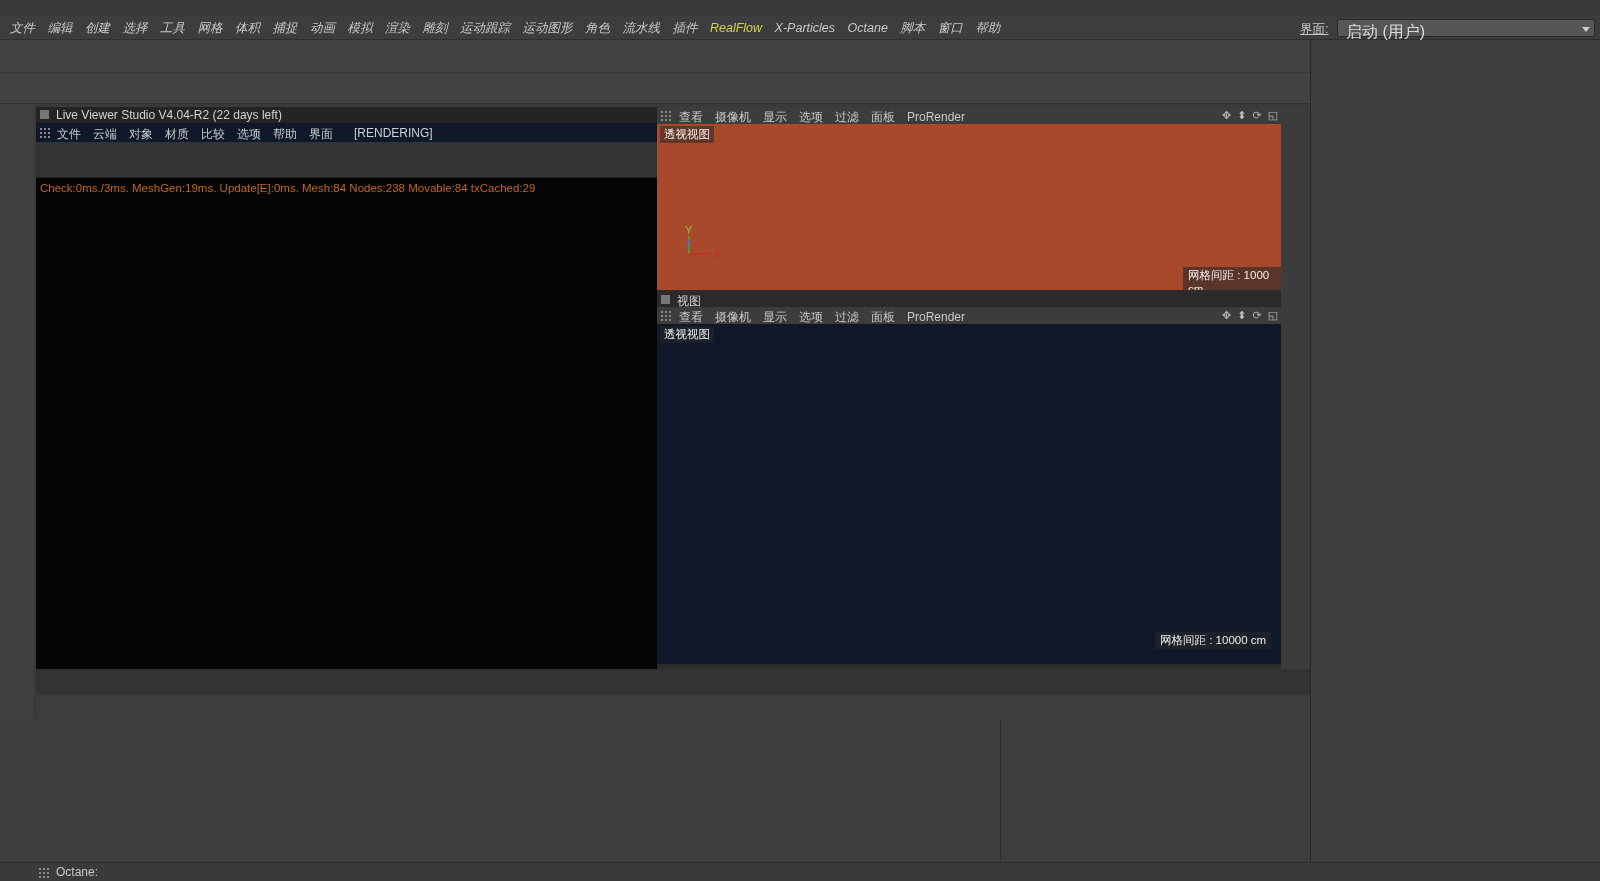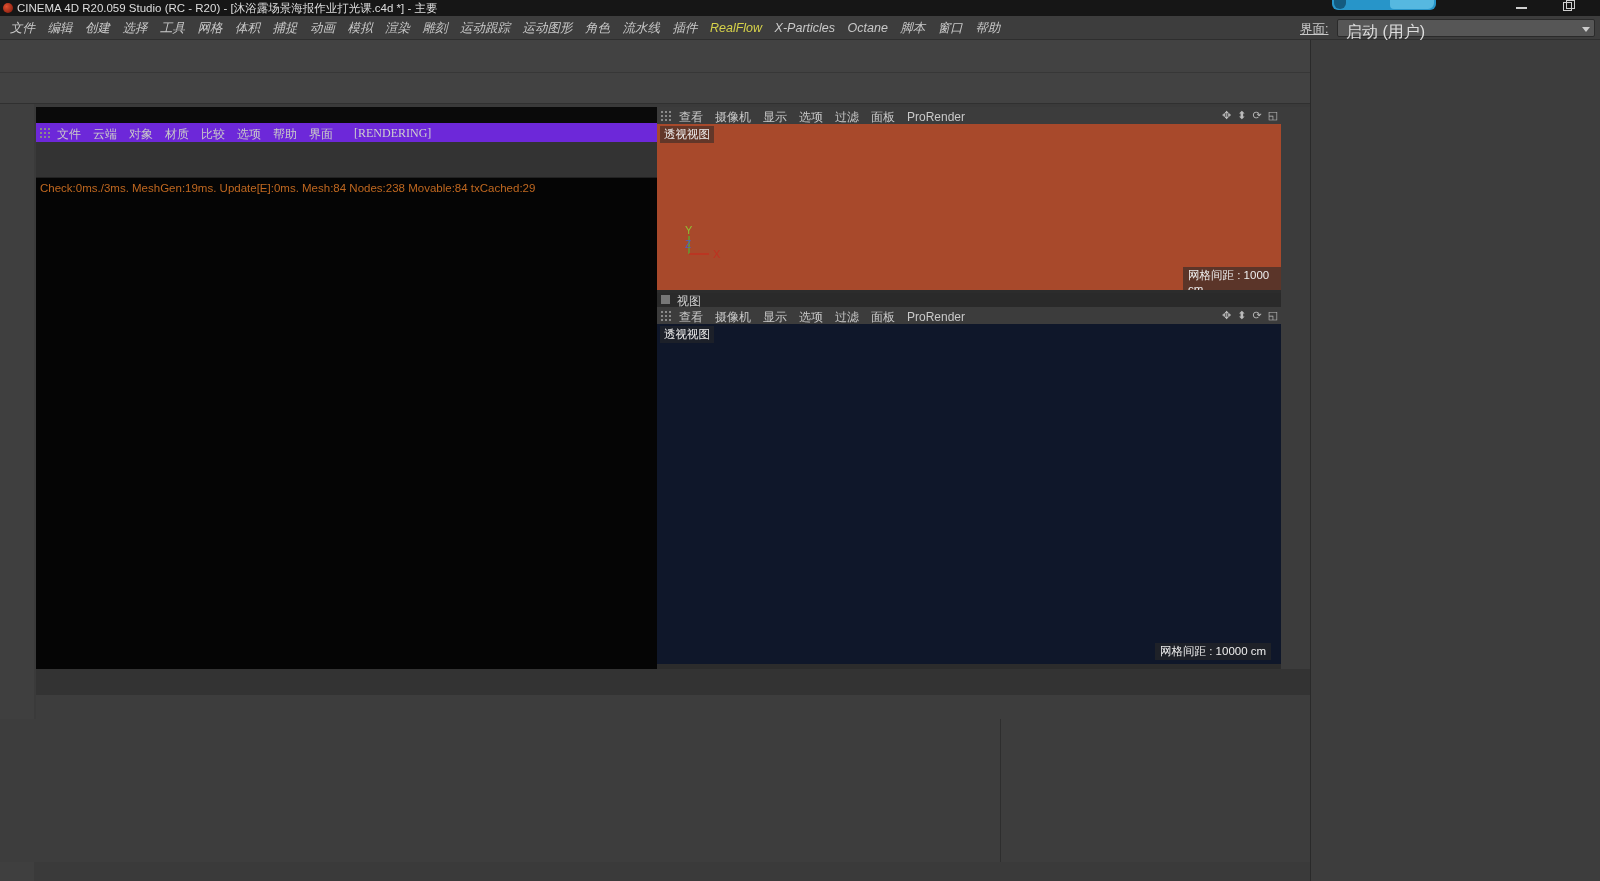--- a/index.html
+++ b/index.html
@@ -15,17 +15,6 @@
 <body>
 <div id="root">
 
-  <div class="abs" style="left:0;top:0;width:1600px;height:16px;background:#161616;">
-    <div class="abs" style="left:3px;top:3px;width:10px;height:10px;border-radius:50%;background:radial-gradient(circle at 35% 35%, #e05030, #7a1408);"></div>
-    <div class="abs" style="left:17px;top:1px;font-size:11.5px;color:#dedede;white-space:nowrap;">CINEMA 4D R20.059 Studio (RC - R20) - [沐浴露场景海报作业打光课.c4d *] - 主要</div>
-    <div class="abs" style="left:1332px;top:0;width:104px;height:10px;background:#2795c9;border-radius:0 0 6px 6px;">
-      <div class="abs" style="left:2px;top:0px;width:12px;height:9px;background:#145b80;border-radius:0 0 6px 6px;"></div>
-      <div class="abs" style="left:58px;top:0;width:44px;height:9px;background:#56b8e0;border-radius:0 0 6px 4px;"></div>
-    </div>
-    <div class="abs" style="left:1516px;top:7px;width:11px;height:2px;background:#cfcfcf;"></div>
-    <div class="abs" style="left:1563px;top:2px;width:9px;height:9px;border:1.5px solid #cfcfcf;background:#161616;"></div>
-    <div class="abs" style="left:1566px;top:0px;width:9px;height:9px;border:1.5px solid #cfcfcf;"></div>
-  </div>
 
   <div class="abs" style="left:0;top:16px;width:1600px;height:24px;background:#3d3d3d;border-bottom:1px solid #2e2e2e;">
     <div class="abs menutxt" style="left:10px;top:4px;word-spacing:0px;white-space:nowrap;font-style:italic;">文件  编辑  创建  选择  工具  网格  体积  捕捉  动画  模拟  渲染  雕刻  运动跟踪  运动图形  角色  流水线  插件  <span style="color:#d6d24a;">RealFlow</span>  X-Particles  Octane  脚本  窗口  帮助</div>

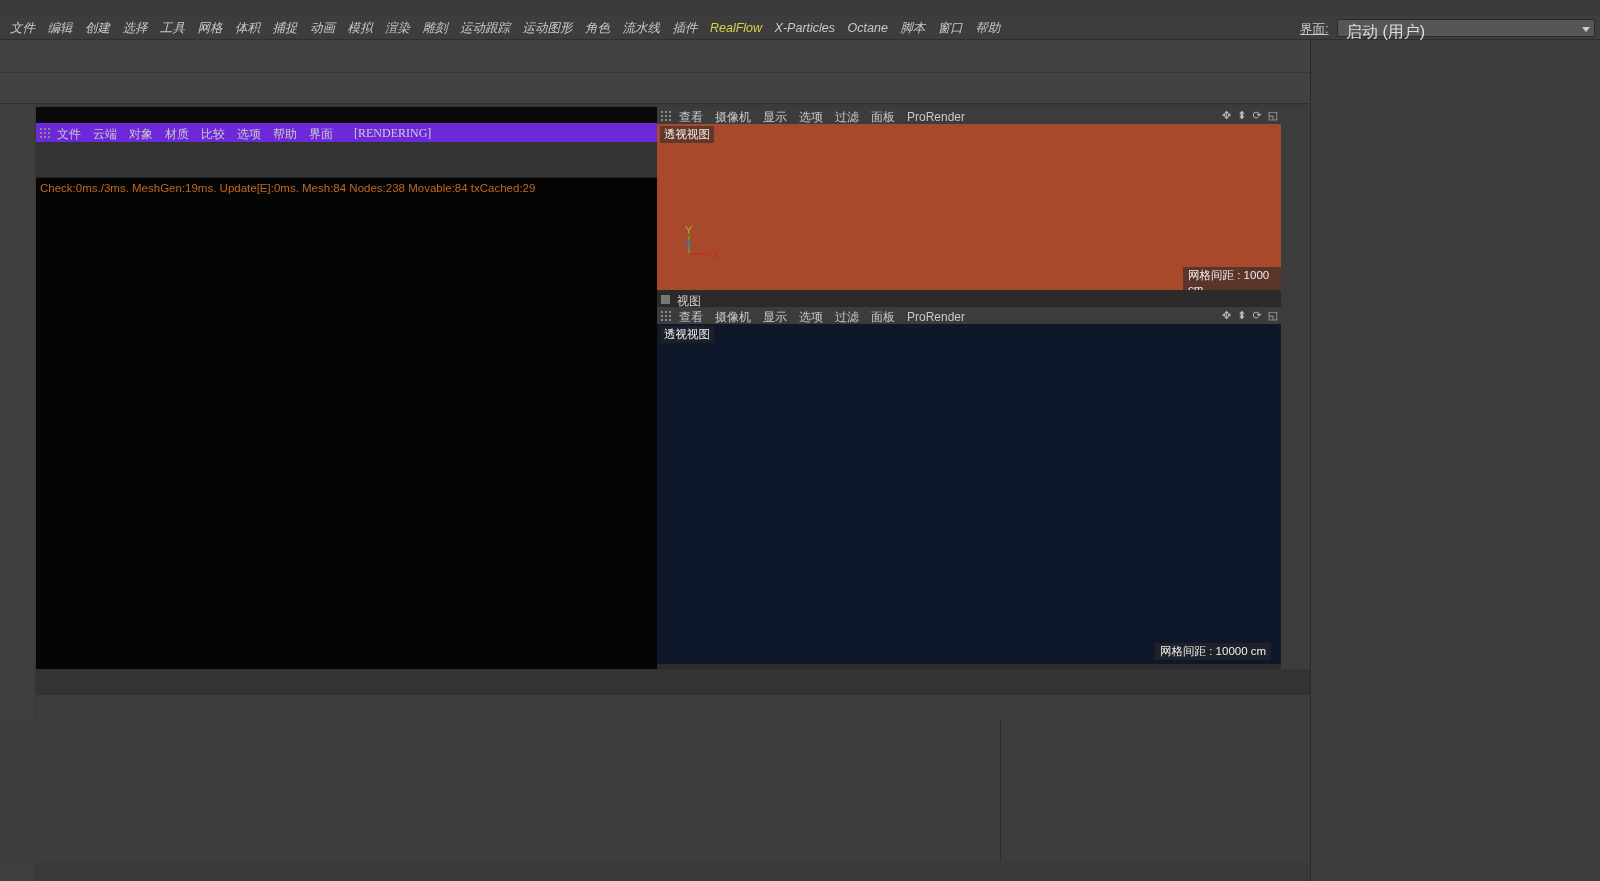--- a/index.html
+++ b/index.html
@@ -32,6 +32,10 @@
   <div class="abs" style="left:0;top:104px;width:34px;height:777px;background:#3f3f3f;" id="leftstrip"></div>
 
   <div class="abs" style="left:36px;top:107px;width:621px;height:562px;background:#0a0a0a;" id="lv">
+    <div class="abs" style="left:0;top:0;width:621px;height:16px;background:#242424;">
+      <div class="abs" style="left:4px;top:3px;width:9px;height:9px;background:#777;"></div>
+      <div class="abs" style="left:20px;top:1px;font-size:12px;color:#d2d2d2;">Live Viewer Studio V4.04-R2 (22 days left)</div>
+    </div>
     <div class="abs" style="left:0;top:16px;width:621px;height:19px;background:#6d28d9;">
       <div class="abs grip" style="left:3px;top:4px;width:12px;height:11px;"></div>
       <div class="abs menutxt" style="left:21px;top:3px;font-size:12px;">文件  云端  对象  材质  比较  选项  帮助  界面</div>

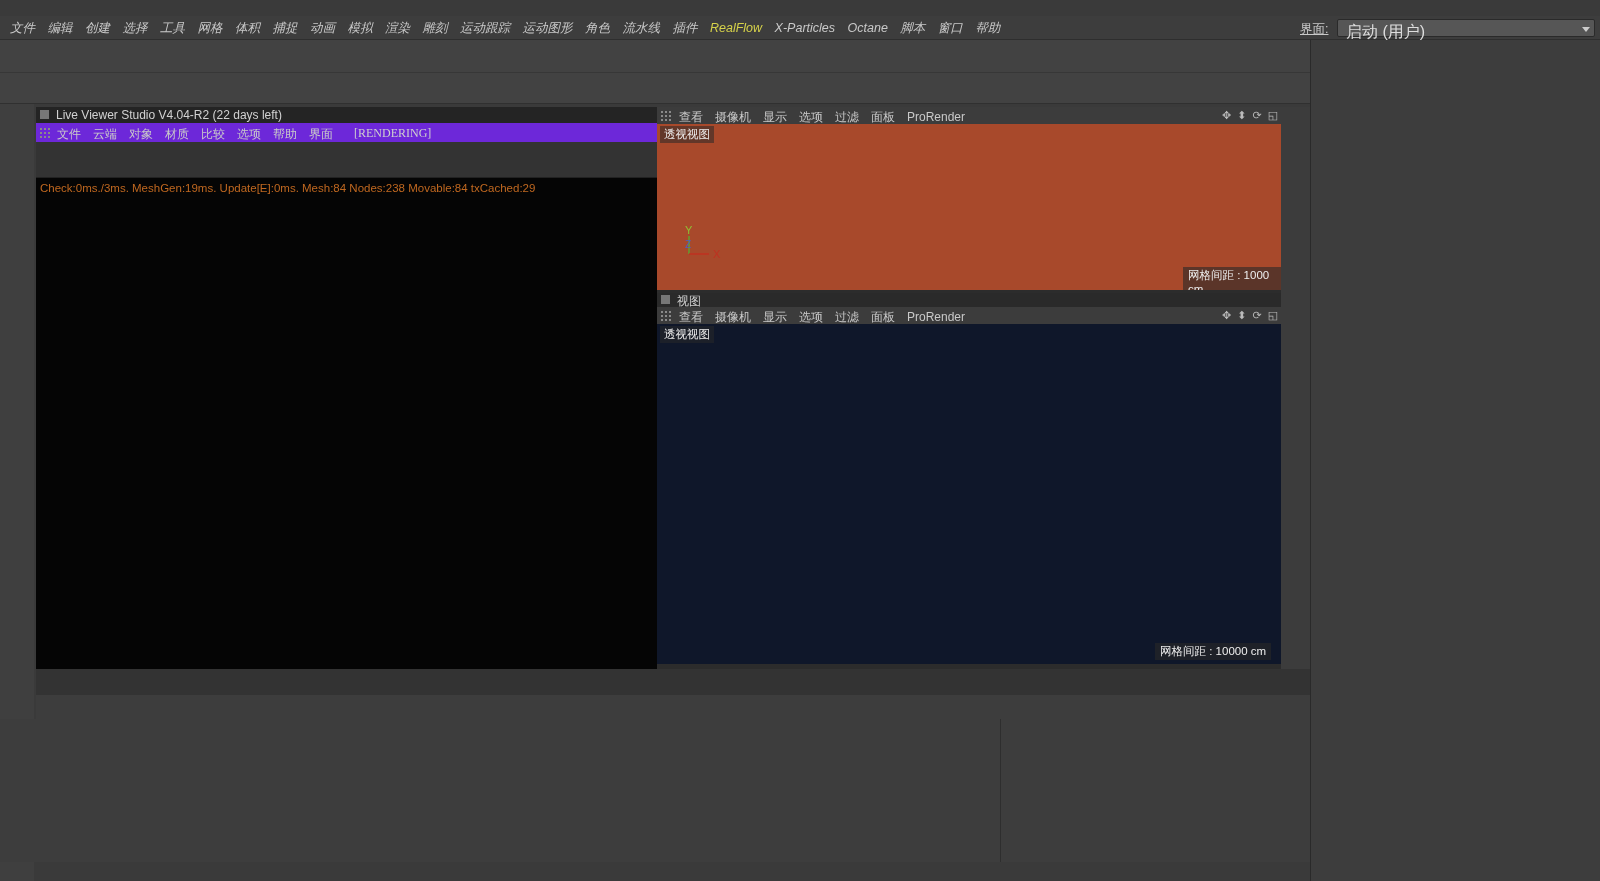--- a/index.html
+++ b/index.html
@@ -36,7 +36,7 @@
       <div class="abs" style="left:4px;top:3px;width:9px;height:9px;background:#777;"></div>
       <div class="abs" style="left:20px;top:1px;font-size:12px;color:#d2d2d2;">Live Viewer Studio V4.04-R2 (22 days left)</div>
     </div>
-    <div class="abs" style="left:0;top:16px;width:621px;height:19px;background:#6d28d9;">
+    <div class="abs" style="left:0;top:16px;width:621px;height:19px;background:#0f172a;">
       <div class="abs grip" style="left:3px;top:4px;width:12px;height:11px;"></div>
       <div class="abs menutxt" style="left:21px;top:3px;font-size:12px;">文件  云端  对象  材质  比较  选项  帮助  界面</div>
       <div class="abs" style="left:318px;top:3px;font-size:12px;color:#cfcfcf;font-family:Liberation Serif, serif;">[RENDERING]</div>

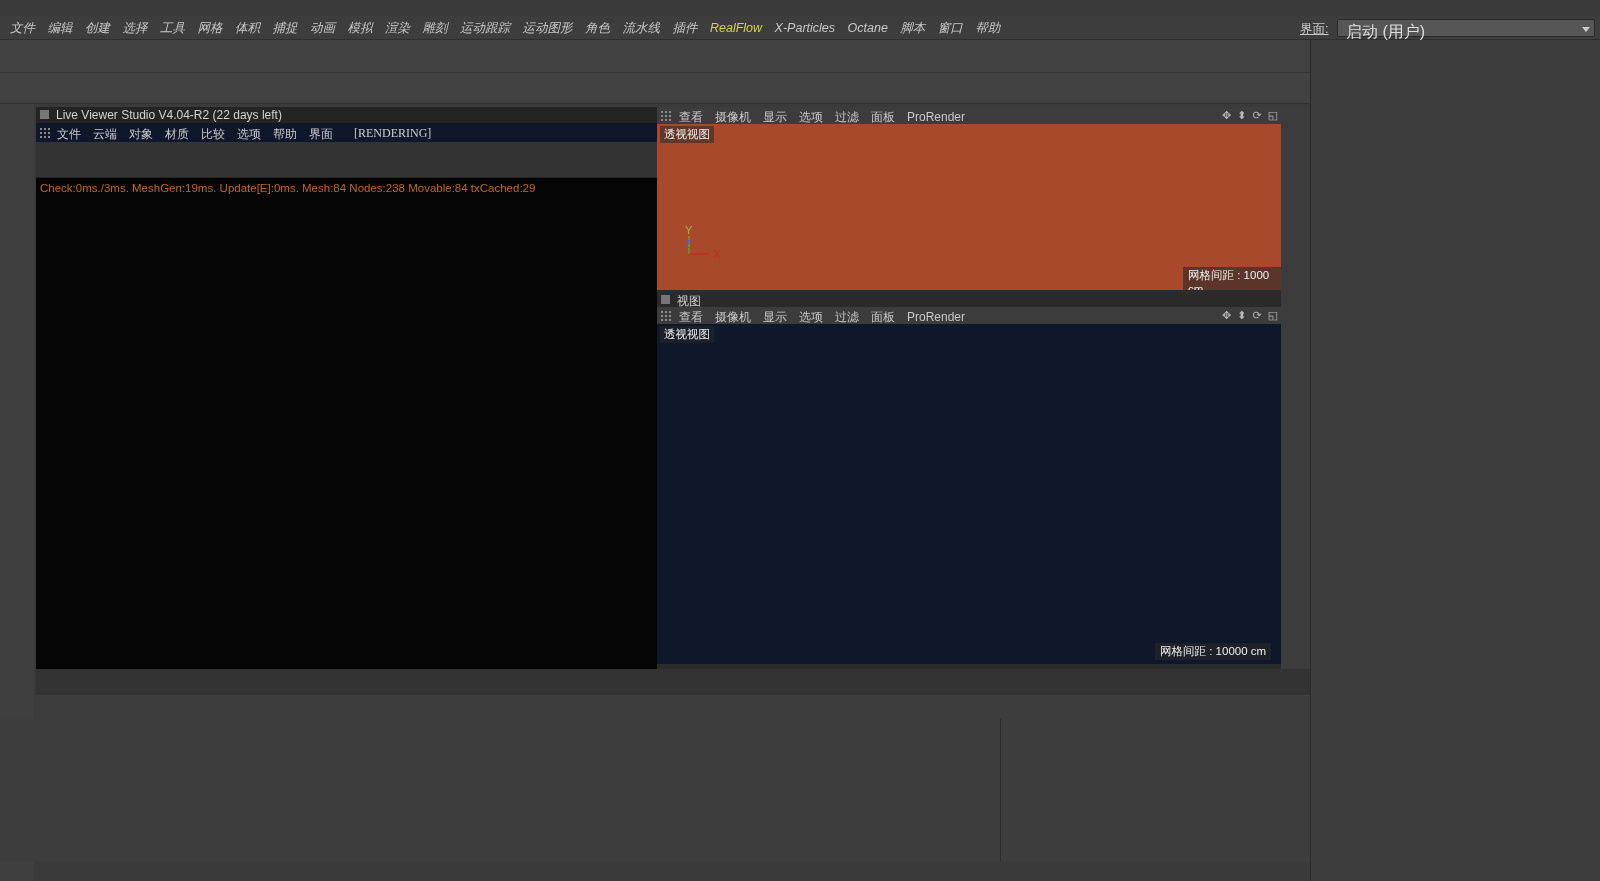--- a/index.html
+++ b/index.html
@@ -39,7 +39,7 @@
     <div class="abs" style="left:0;top:16px;width:621px;height:19px;background:#0f172a;">
       <div class="abs grip" style="left:3px;top:4px;width:12px;height:11px;"></div>
       <div class="abs menutxt" style="left:21px;top:3px;font-size:12px;">文件  云端  对象  材质  比较  选项  帮助  界面</div>
-      <div class="abs" style="left:318px;top:3px;font-size:12px;color:#cfcfcf;font-family:Liberation Serif, serif;">[RENDERING]</div>
+      <div class="abs" style="left:318px;top:3px;font-size:12px;color:#cfcfcf;">[RENDERING]</div>
     </div>
     <div class="abs" style="left:0;top:35px;width:621px;height:36px;background:#333333;border-bottom:1px solid #222;" id="lvtools"></div>
 

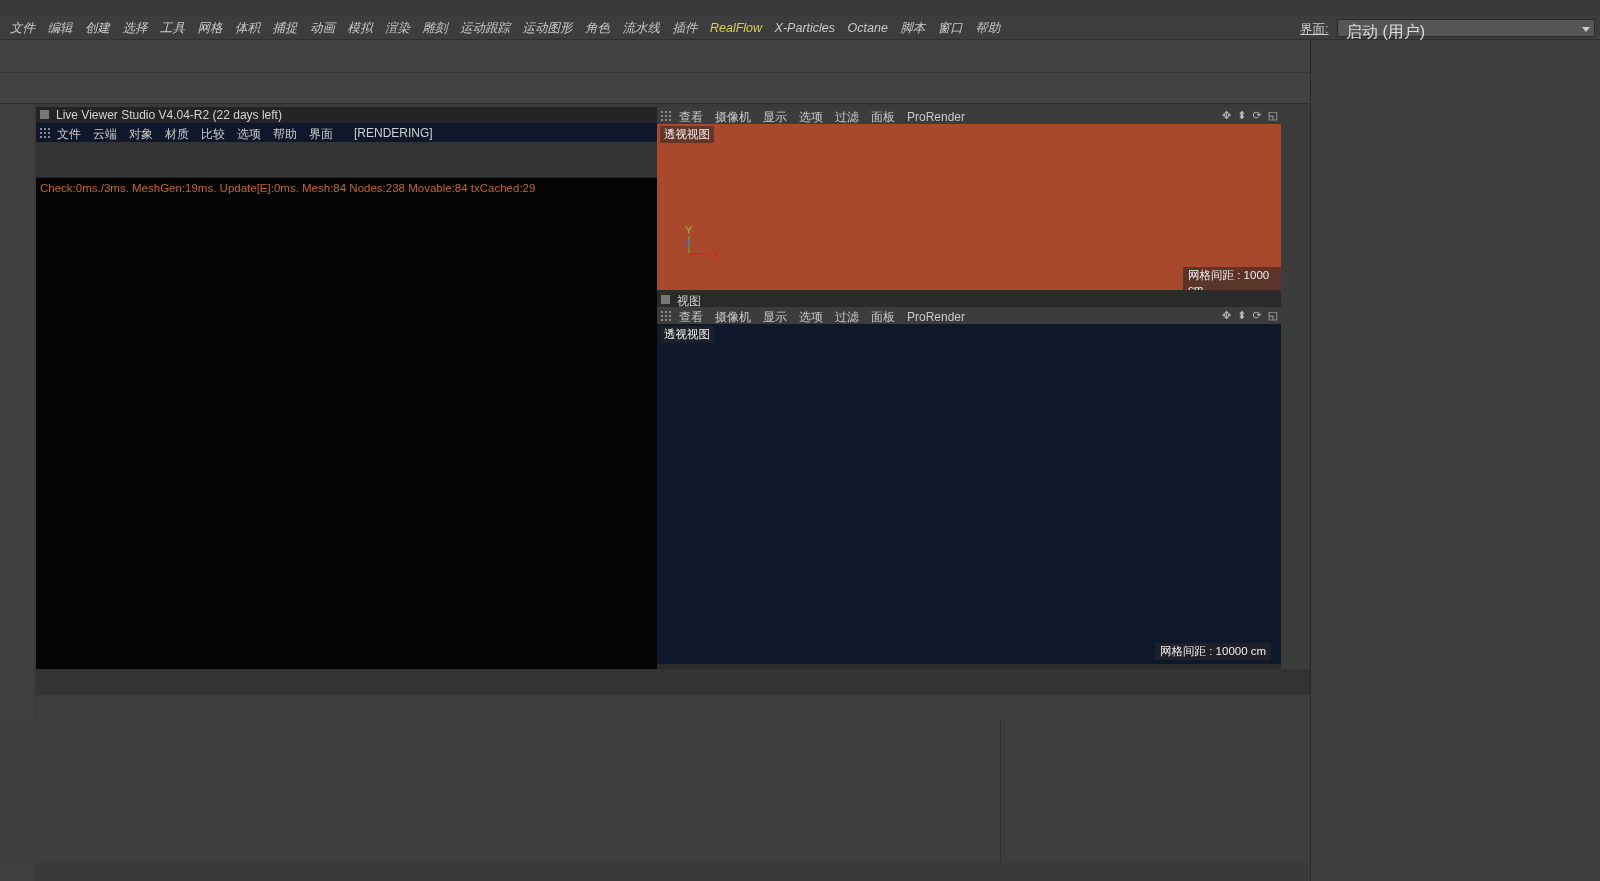--- a/index.html
+++ b/index.html
@@ -95,7 +95,7 @@
     <div class="abs" style="left:0;top:31px;width:624px;height:340px;overflow:hidden;" id="vp2canvas">
       <div id="vp2img" class="abs" style="left:0;top:0;width:624px;height:340px;"></div>
       <div class="abs" style="left:3px;top:2px;background:rgba(40,40,40,.55);color:#eee;font-size:11.5px;padding:1px 4px;">透视视图</div>
-      <div class="abs" style="left:498px;top:319px;background:rgba(40,40,40,.6);color:#eee;font-size:11.5px;padding:1px 5px;">网格间距 : 10000 cm</div>
+      <div class="abs" style="left:498px;top:308px;background:rgba(40,40,40,.6);color:#eee;font-size:11.5px;padding:1px 5px;">网格间距 : 10000 cm</div>
     </div>
     <div class="abs" style="left:0;top:371px;width:624px;height:5px;background:#2c2c2c;"></div>
   </div>

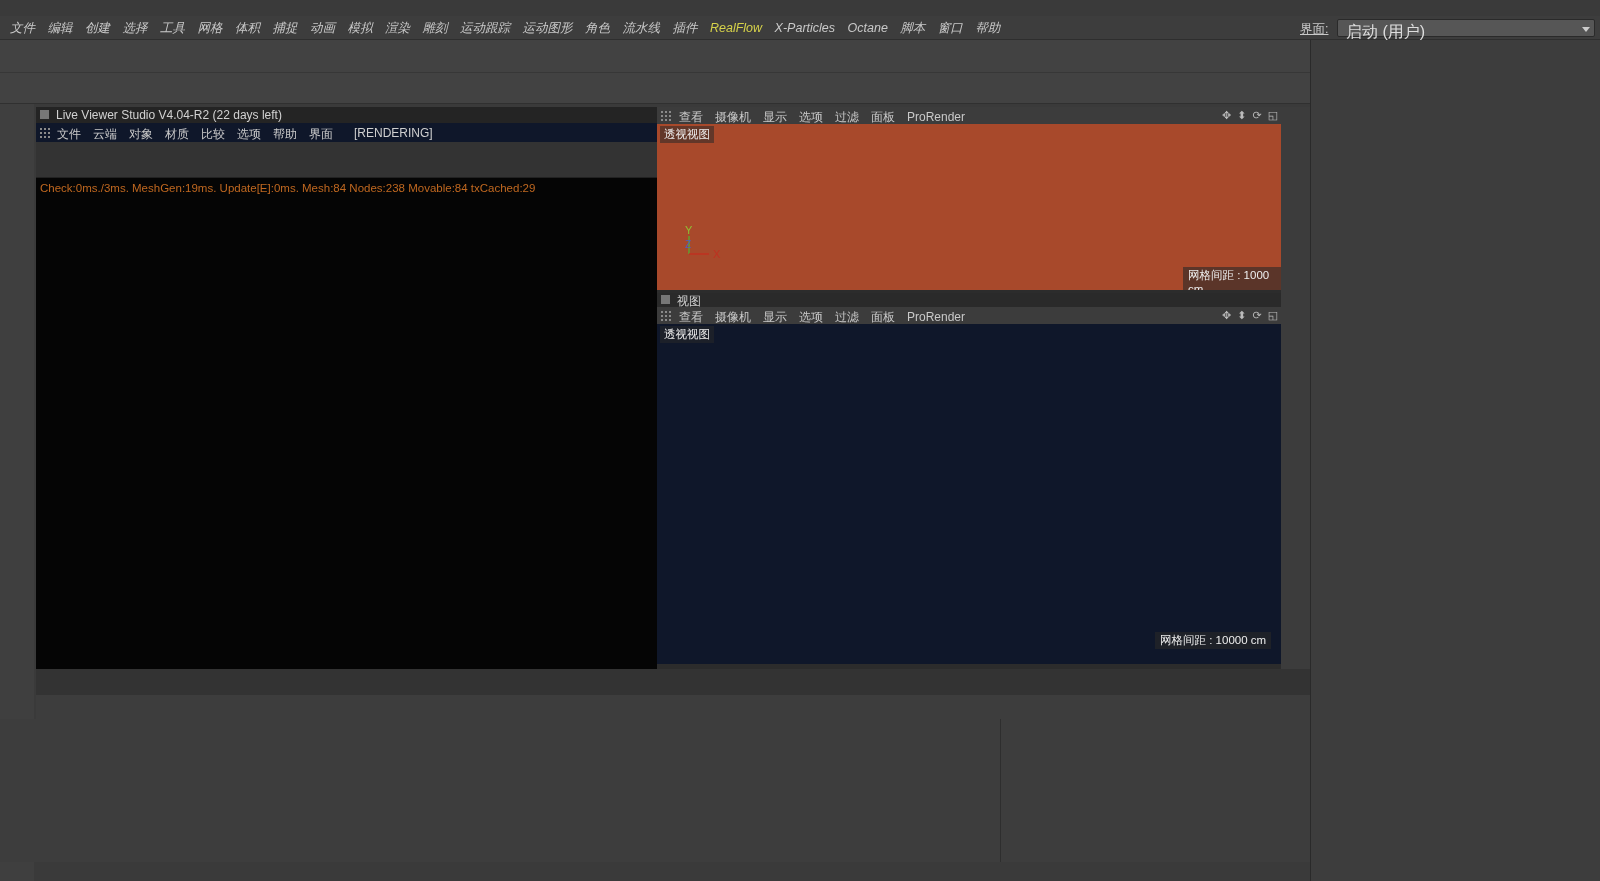--- a/index.html
+++ b/index.html
@@ -111,6 +111,10 @@
 
   <div class="abs" style="left:1000px;top:719px;width:310px;height:143px;background:#3d3d3d;border-left:1px solid #2e2e2e;" id="coords"></div>
 
+  <div class="abs" style="left:0;top:862px;width:1600px;height:19px;background:#3a3a3a;border-top:1px solid #2b2b2b;">
+    <div class="abs grip" style="left:38px;top:4px;width:12px;height:11px;"></div>
+    <div class="abs" style="left:56px;top:2px;font-size:12px;color:#c9c9c9;">Octane:</div>
+  </div>
 
 </div>
 

